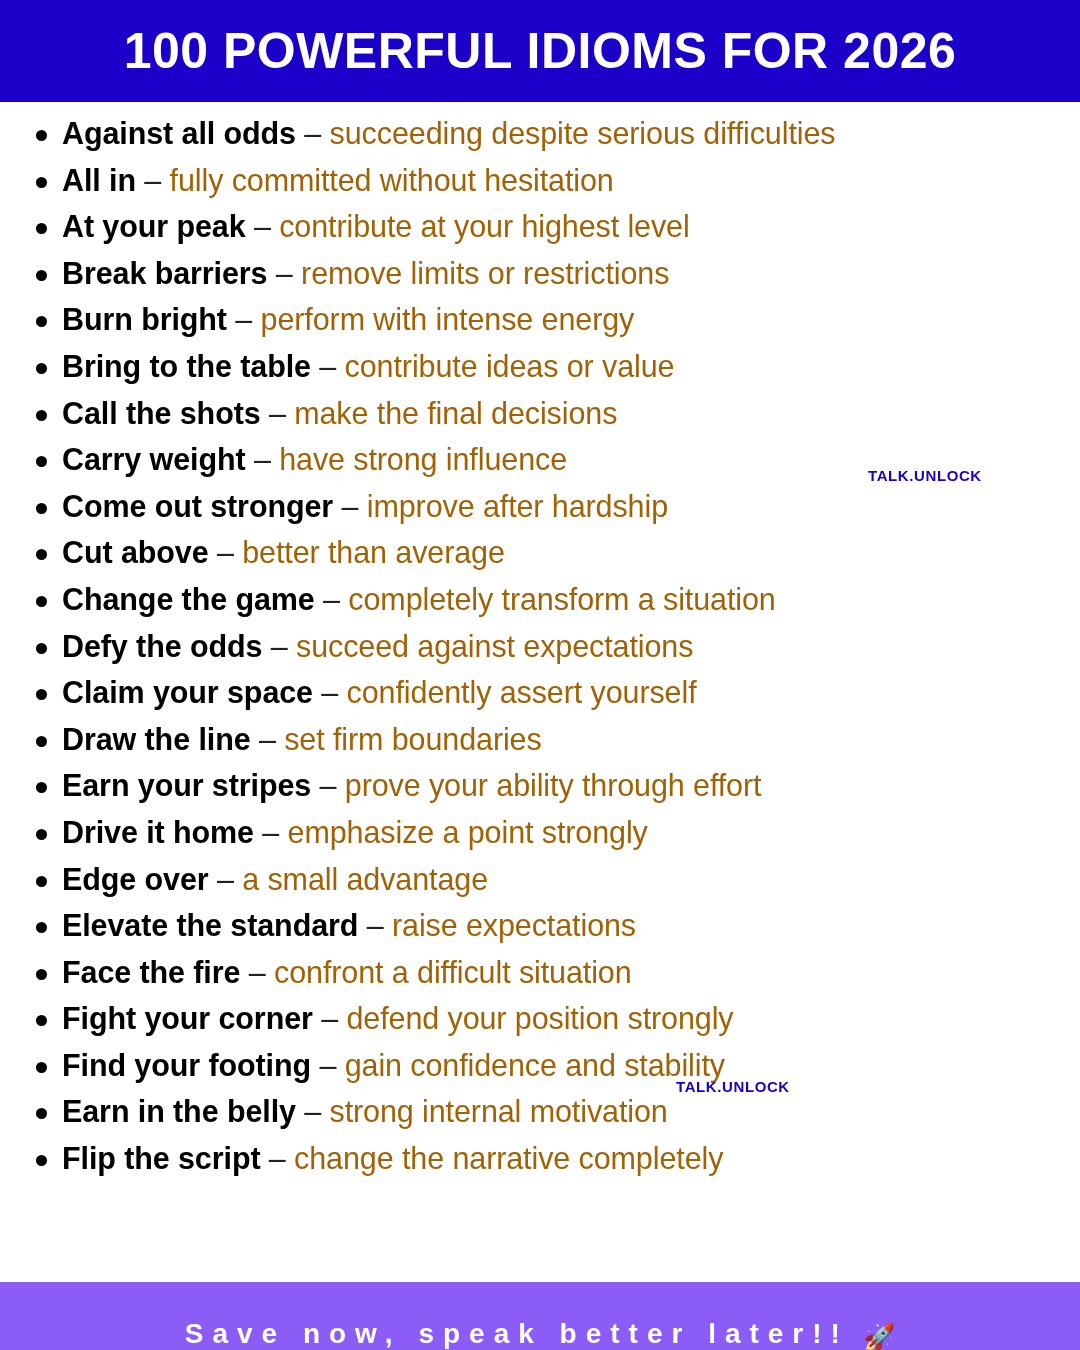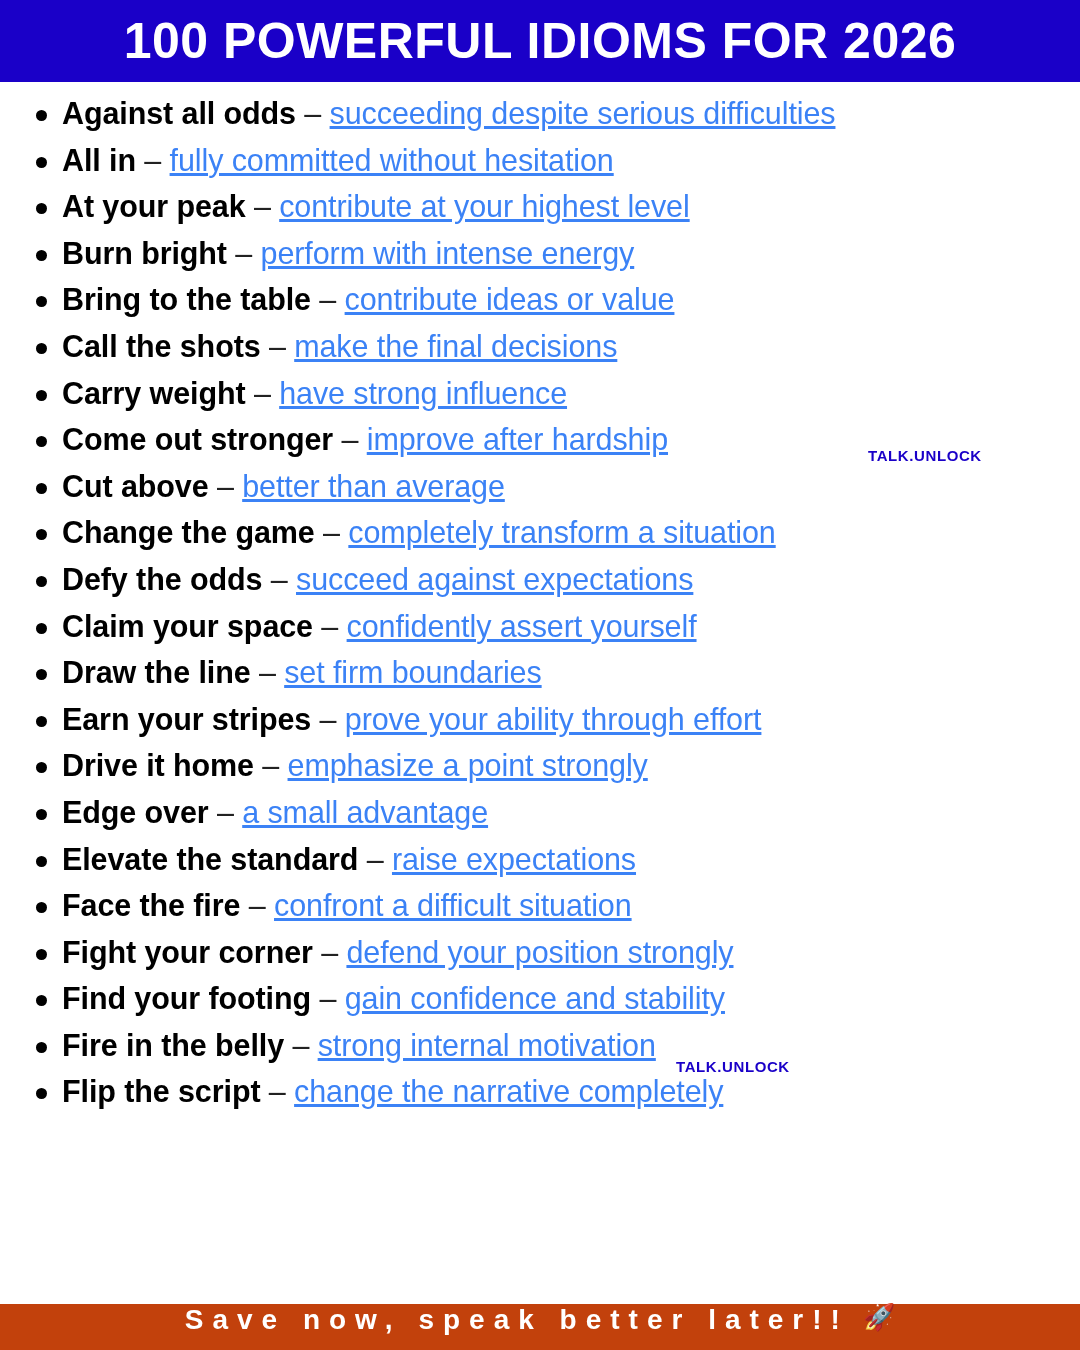--- a/index.html
+++ b/index.html
@@ -21,7 +21,7 @@
   .header-bar {
     background: #1a00c8;
     width: 100%;
-    height: 82px;
+    height: 102px;
     display: flex;
     align-items: center;
     justify-content: center;

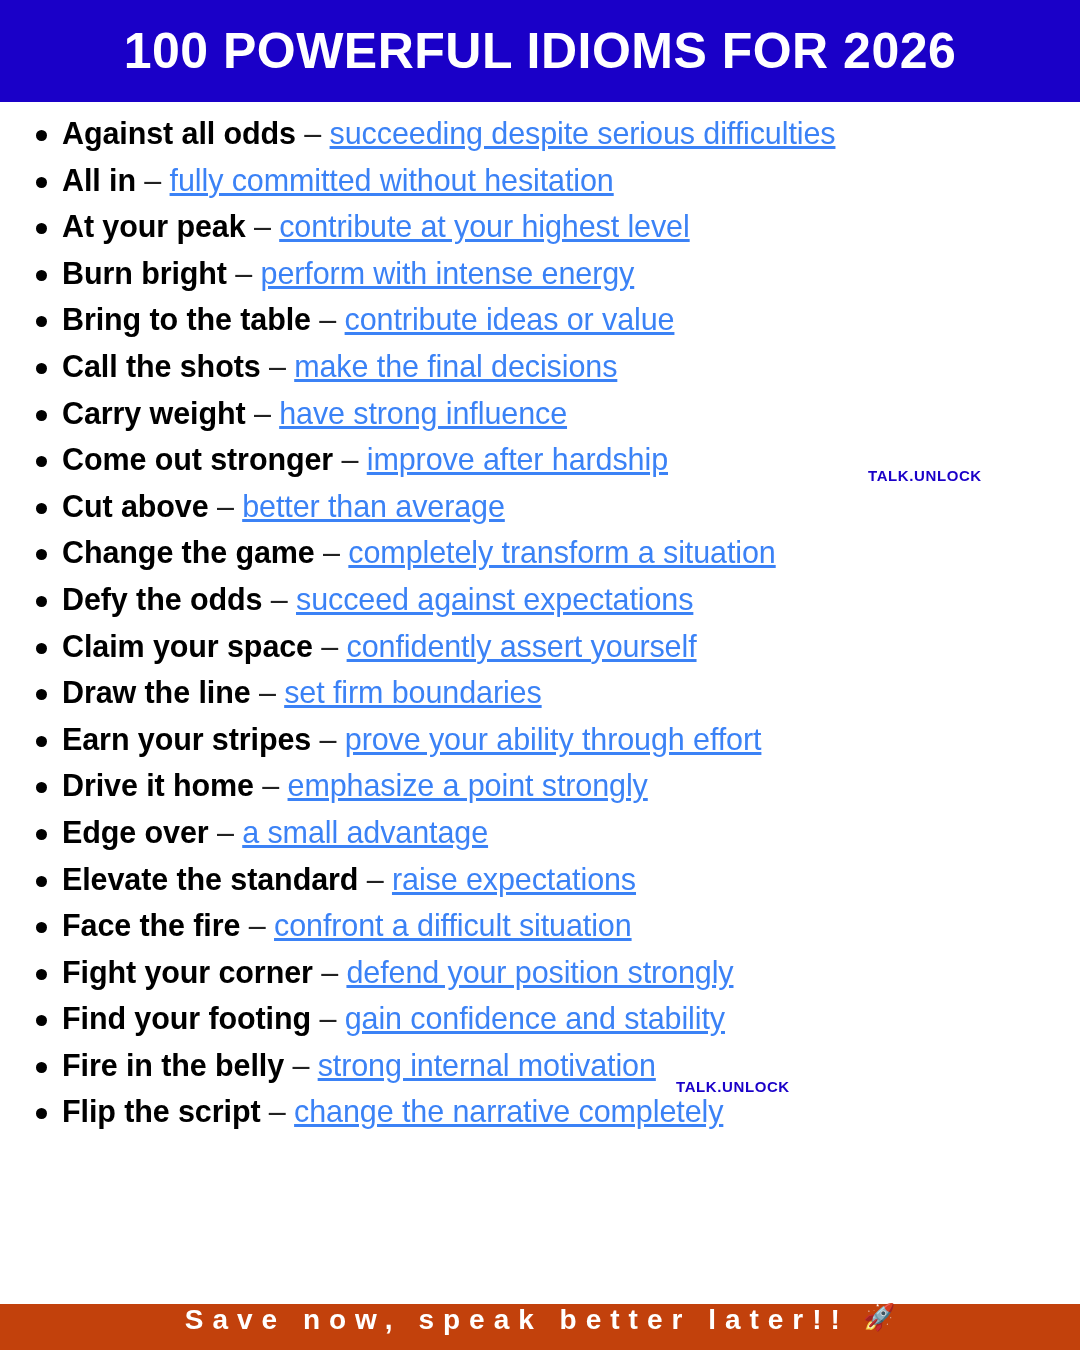--- a/index.html
+++ b/index.html
@@ -73,8 +73,7 @@
     color: #222222;
   }
   .meaning {
-    color: #3b82f6;
-    text-decoration: underline;
+    color: #a16207;
   }
   .watermark {
     position: absolute;

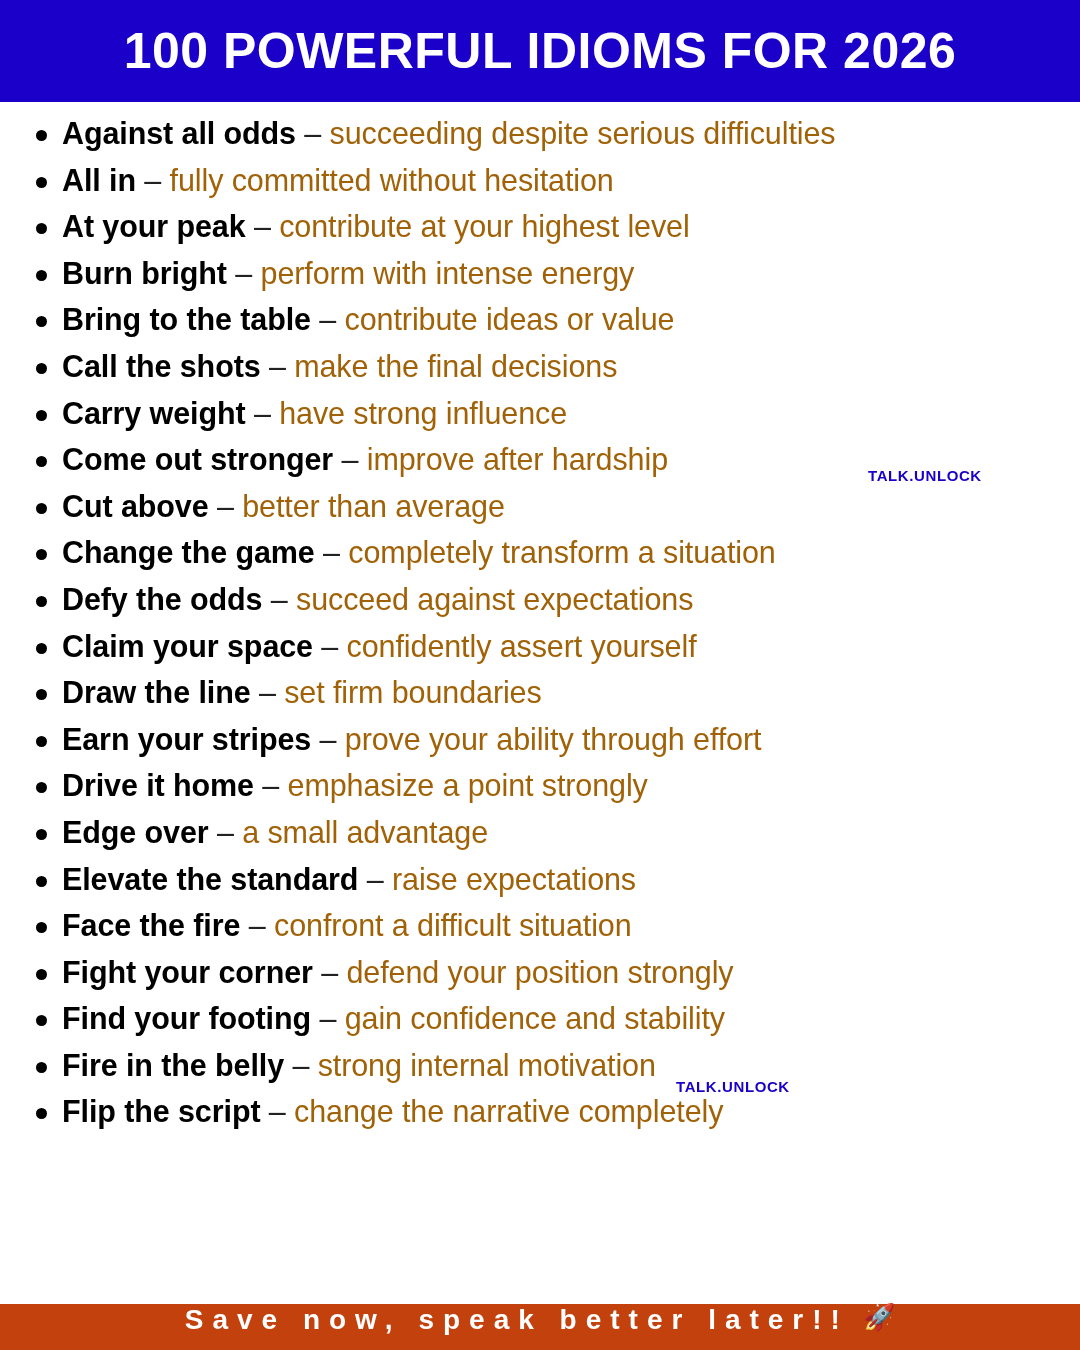--- a/index.html
+++ b/index.html
@@ -120,6 +120,7 @@
       <li><span class="term">Against all odds</span> <span class="dash">–</span> <span class="meaning">succeeding despite serious difficulties</span></li>
       <li><span class="term">All in</span> <span class="dash">–</span> <span class="meaning">fully committed without hesitation</span></li>
       <li><span class="term">At your peak</span> <span class="dash">–</span> <span class="meaning">contribute at your highest level</span></li>
+      <li><span class="term">Break barriers</span> <span class="dash">–</span> <span class="meaning">remove limits or restrictions</span></li>
       <li><span class="term">Burn bright</span> <span class="dash">–</span> <span class="meaning">perform with intense energy</span></li>
       <li><span class="term">Bring to the table</span> <span class="dash">–</span> <span class="meaning">contribute ideas or value</span></li>
       <li><span class="term">Call the shots</span> <span class="dash">–</span> <span class="meaning">make the final decisions</span></li>

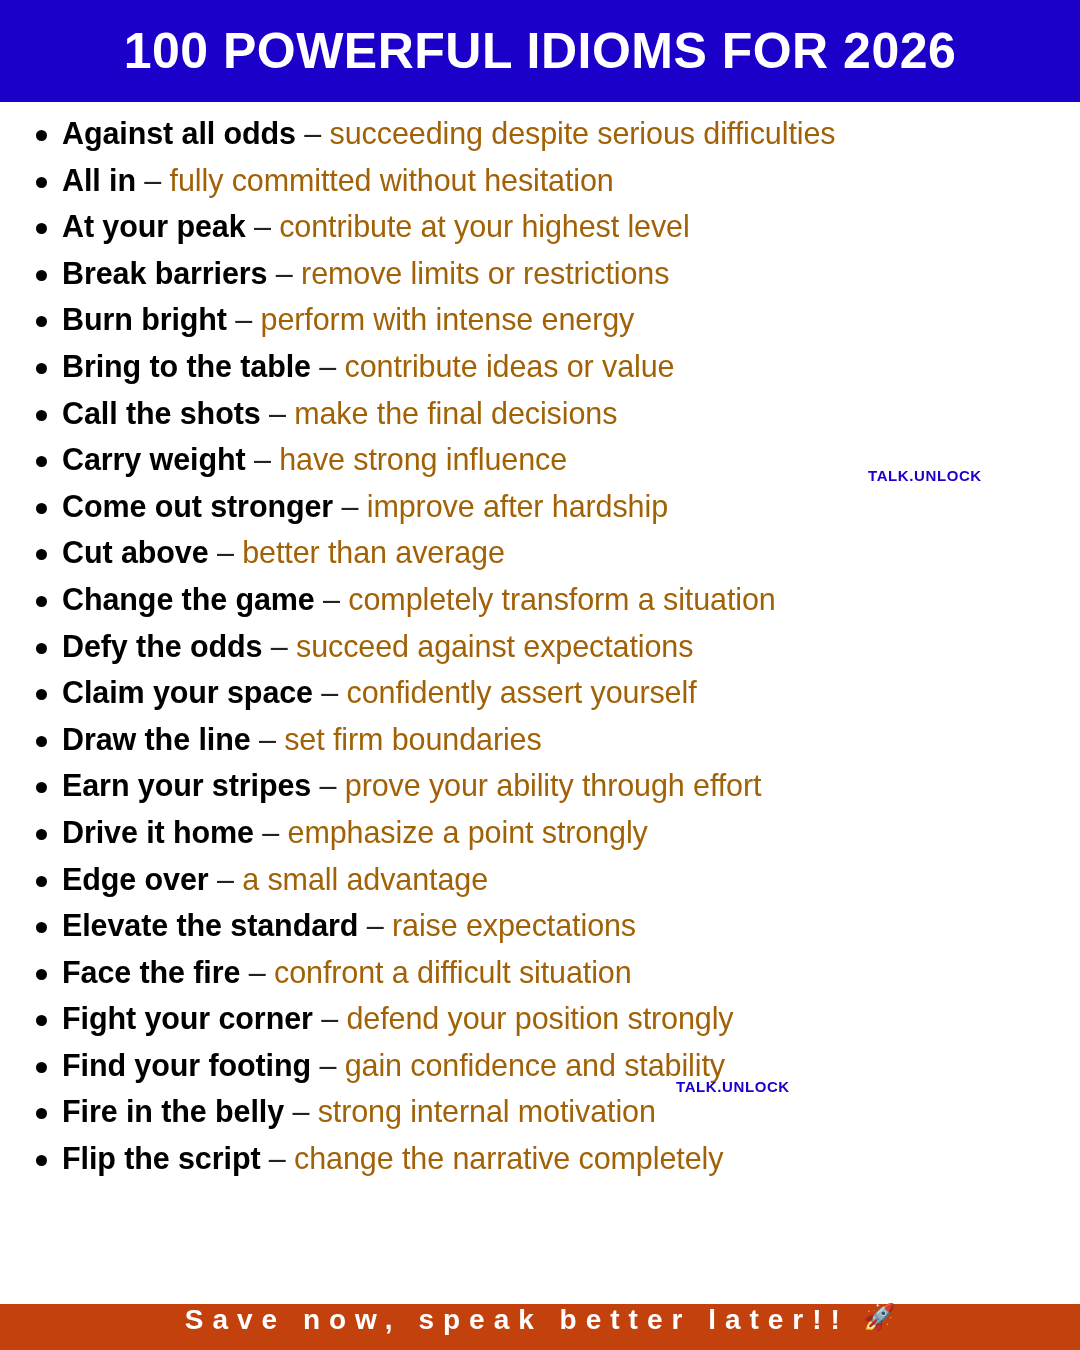--- a/index.html
+++ b/index.html
@@ -138,7 +138,7 @@
       <li><span class="term">Face the fire</span> <span class="dash">–</span> <span class="meaning">confront a difficult situation</span></li>
       <li><span class="term">Fight your corner</span> <span class="dash">–</span> <span class="meaning">defend your position strongly</span></li>
       <li><span class="term">Find your footing</span> <span class="dash">–</span> <span class="meaning">gain confidence and stability</span></li>
-      <li><span class="term">Fire in the belly</span> <span class="dash">–</span> <span class="meaning">strong internal motivation</span></li>
+      <li><span class="term">Earn in the belly</span> <span class="dash">–</span> <span class="meaning">strong internal motivation</span></li>
       <li><span class="term">Flip the script</span> <span class="dash">–</span> <span class="meaning">change the narrative completely</span></li>
     </ul>
 

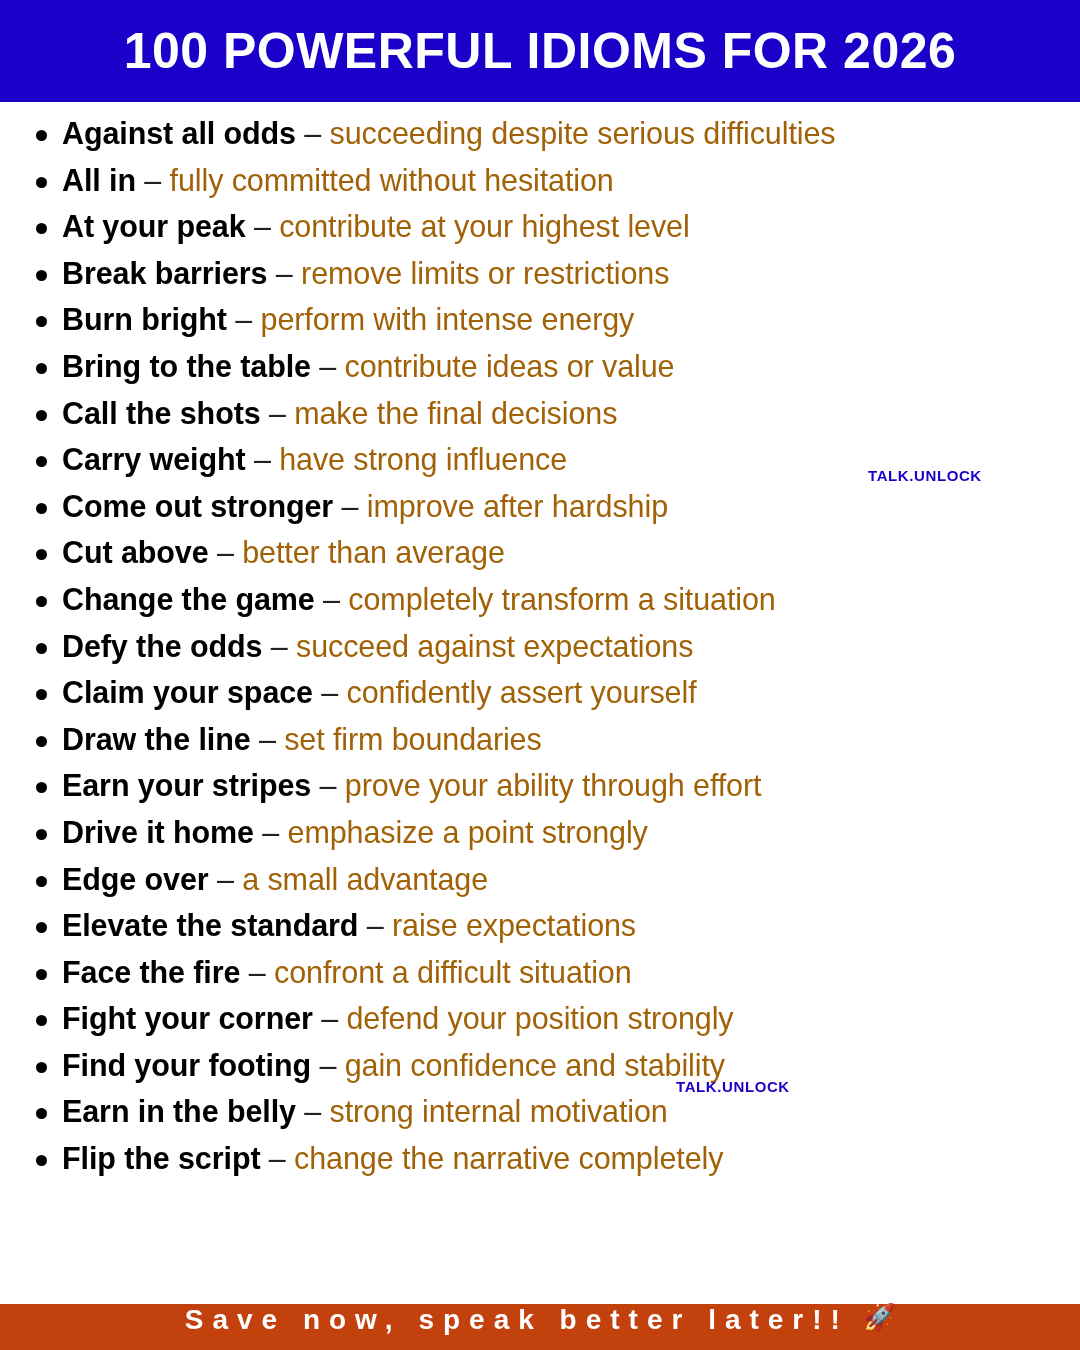--- a/index.html
+++ b/index.html
@@ -85,11 +85,11 @@
   .wm-1 { left: 868px; top: 365px; }
   .wm-2 { left: 676px; top: 976px; }
   .footer-bar {
-    background: #c2410c;
+    background: #8b5cf6;
     width: 100%;
-    height: 46px;
+    height: 68px;
     display: flex;
-    align-items: flex-start;
+    align-items: flex-end;
     justify-content: center;
     flex: 0 0 auto;
     gap: 14px;

